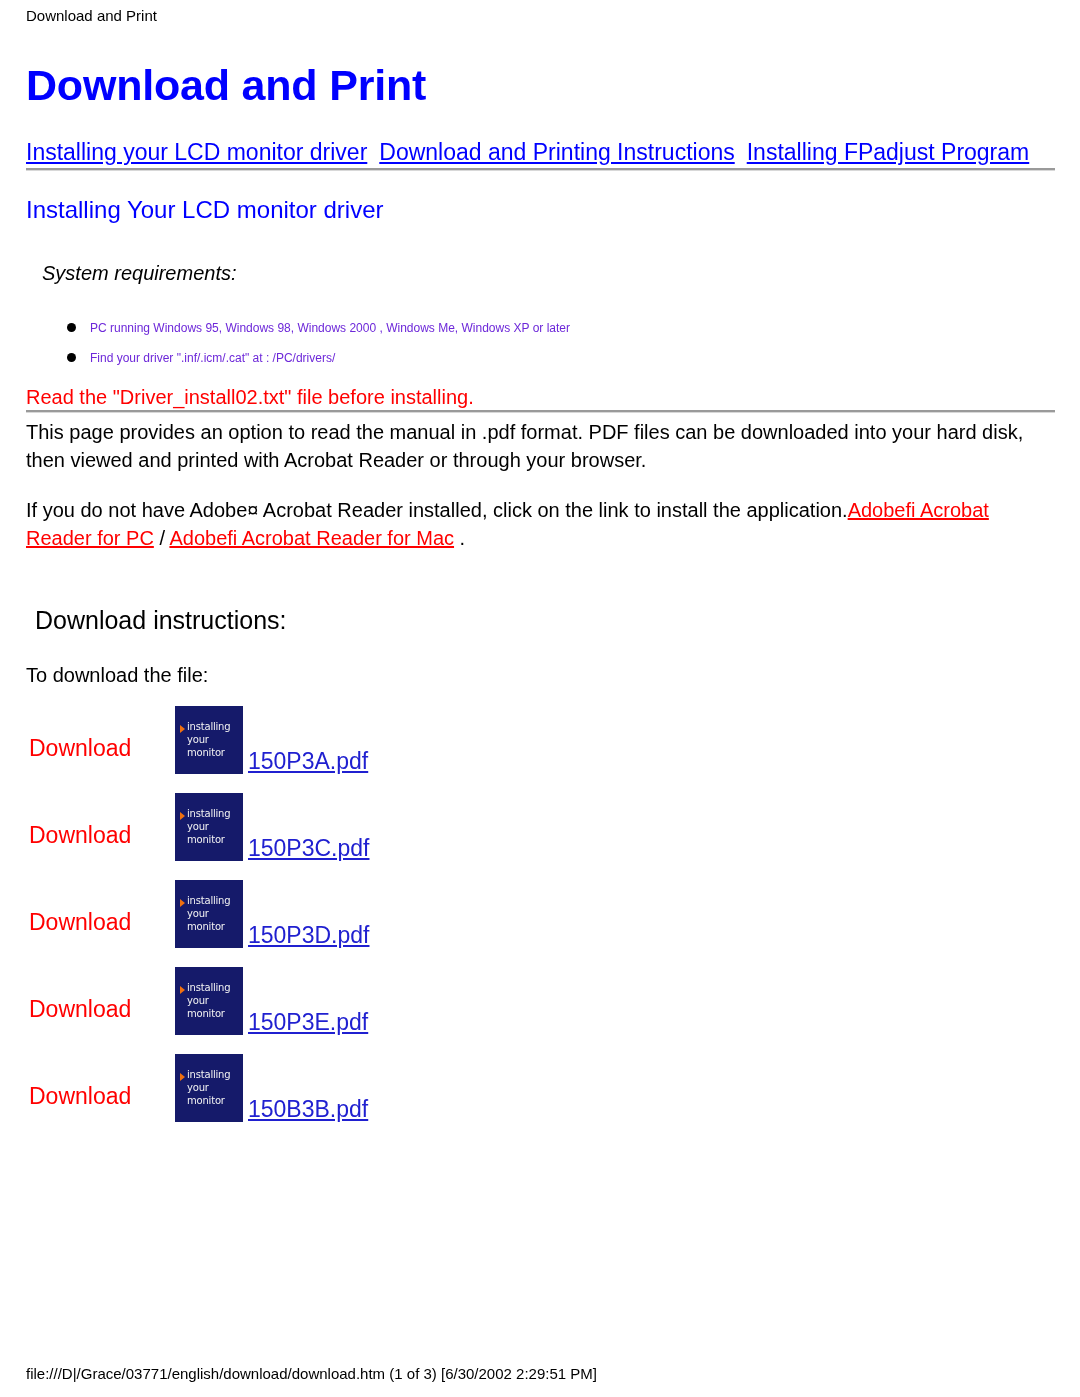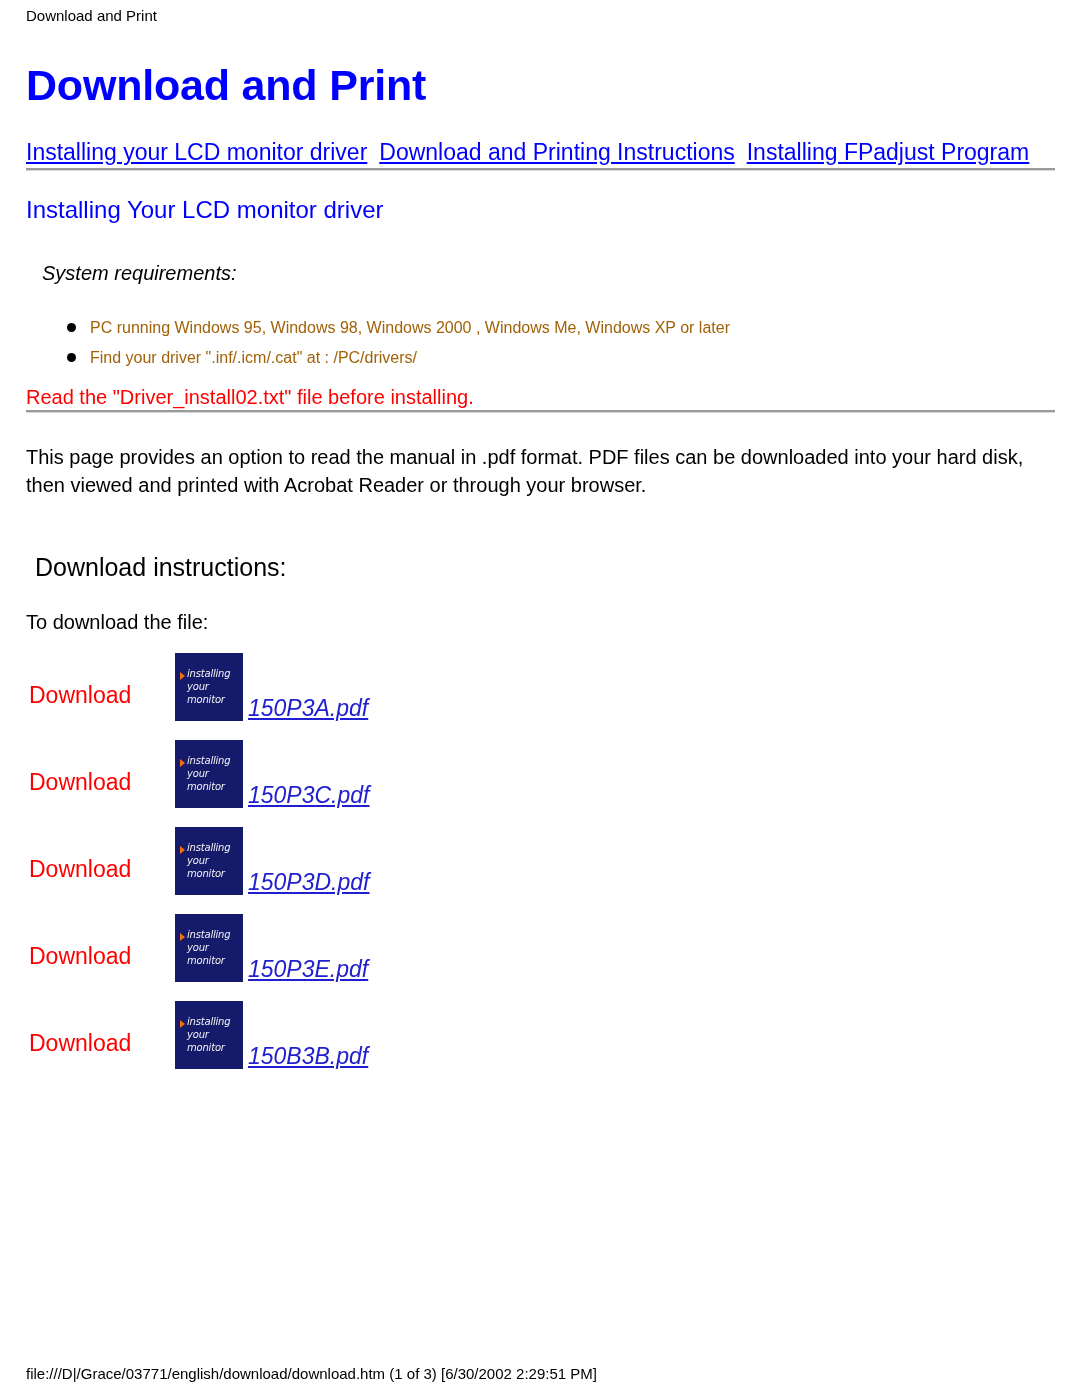--- a/index.html
+++ b/index.html
@@ -101,9 +101,9 @@
   ul.req-list li {
     position: relative;
     padding-left: 64px;
-    font-size: 16px;
+    font-size: 12px;
     line-height: 30px;
-    color: #a16207;
+    color: #6d28d9;
   }
   ul.req-list li .bullet {
     position: absolute;

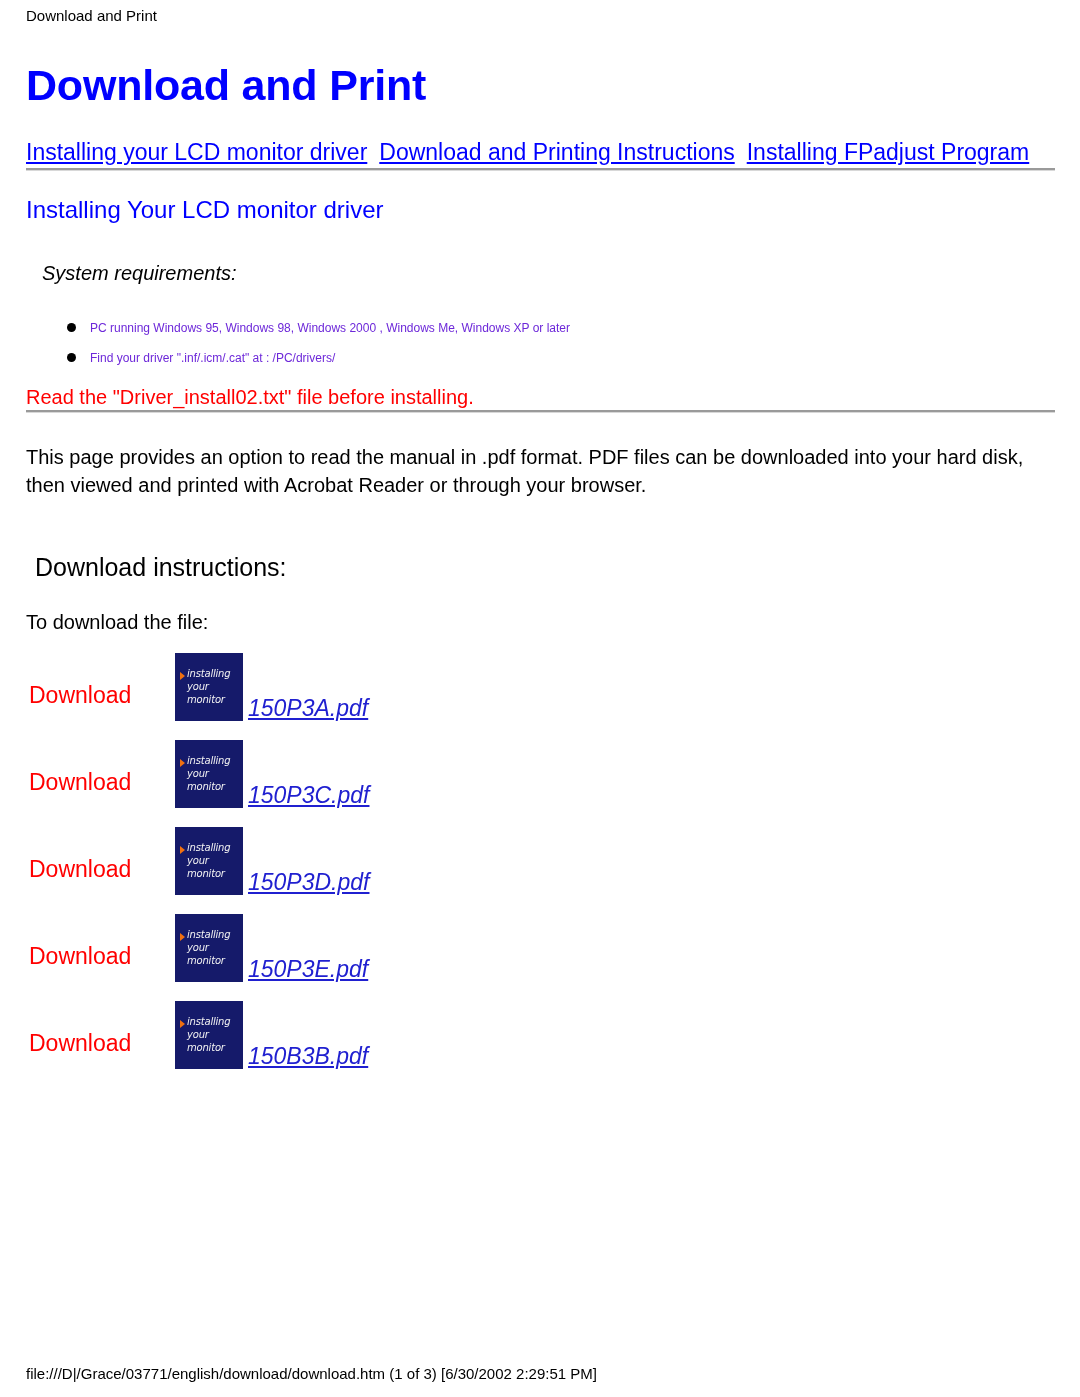--- a/index.html
+++ b/index.html
@@ -127,7 +127,7 @@
 
   p.body-text {
     margin: 0;
-    padding-top: 30px;
+    padding-top: 5px;
     font-size: 20px;
     line-height: 28px;
     color: #000;

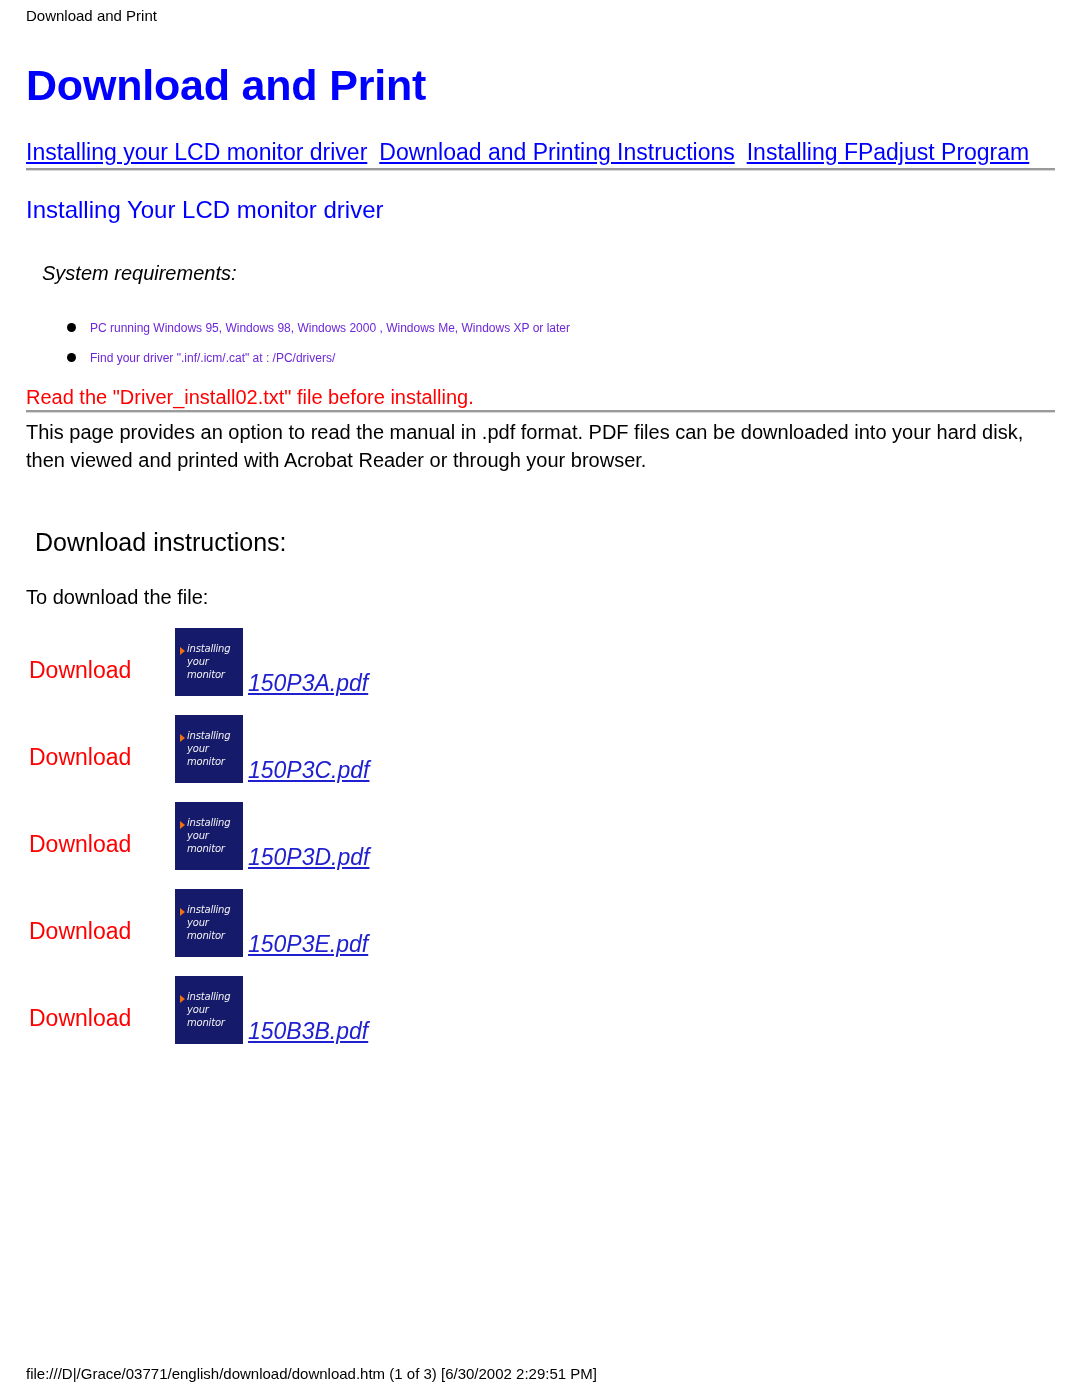--- a/index.html
+++ b/index.html
@@ -267,6 +267,9 @@
 
     <p class="body-text">This page provides an option to read the manual in .pdf format. PDF files can be downloaded into your hard disk, then viewed and printed with Acrobat Reader or through your browser.</p>
 
+    <p class="body-text second">
+      <span>If you do not have Adobe¤ Acrobat Reader installed, click on the link to install the application.</span><a href="#">Adobefi Acrobat Reader for PC</a><span> / </span><a href="#">Adobefi Acrobat Reader for Mac</a><span> .</span>
+    </p>
 
     <h2 class="dl-heading">Download instructions:</h2>
 

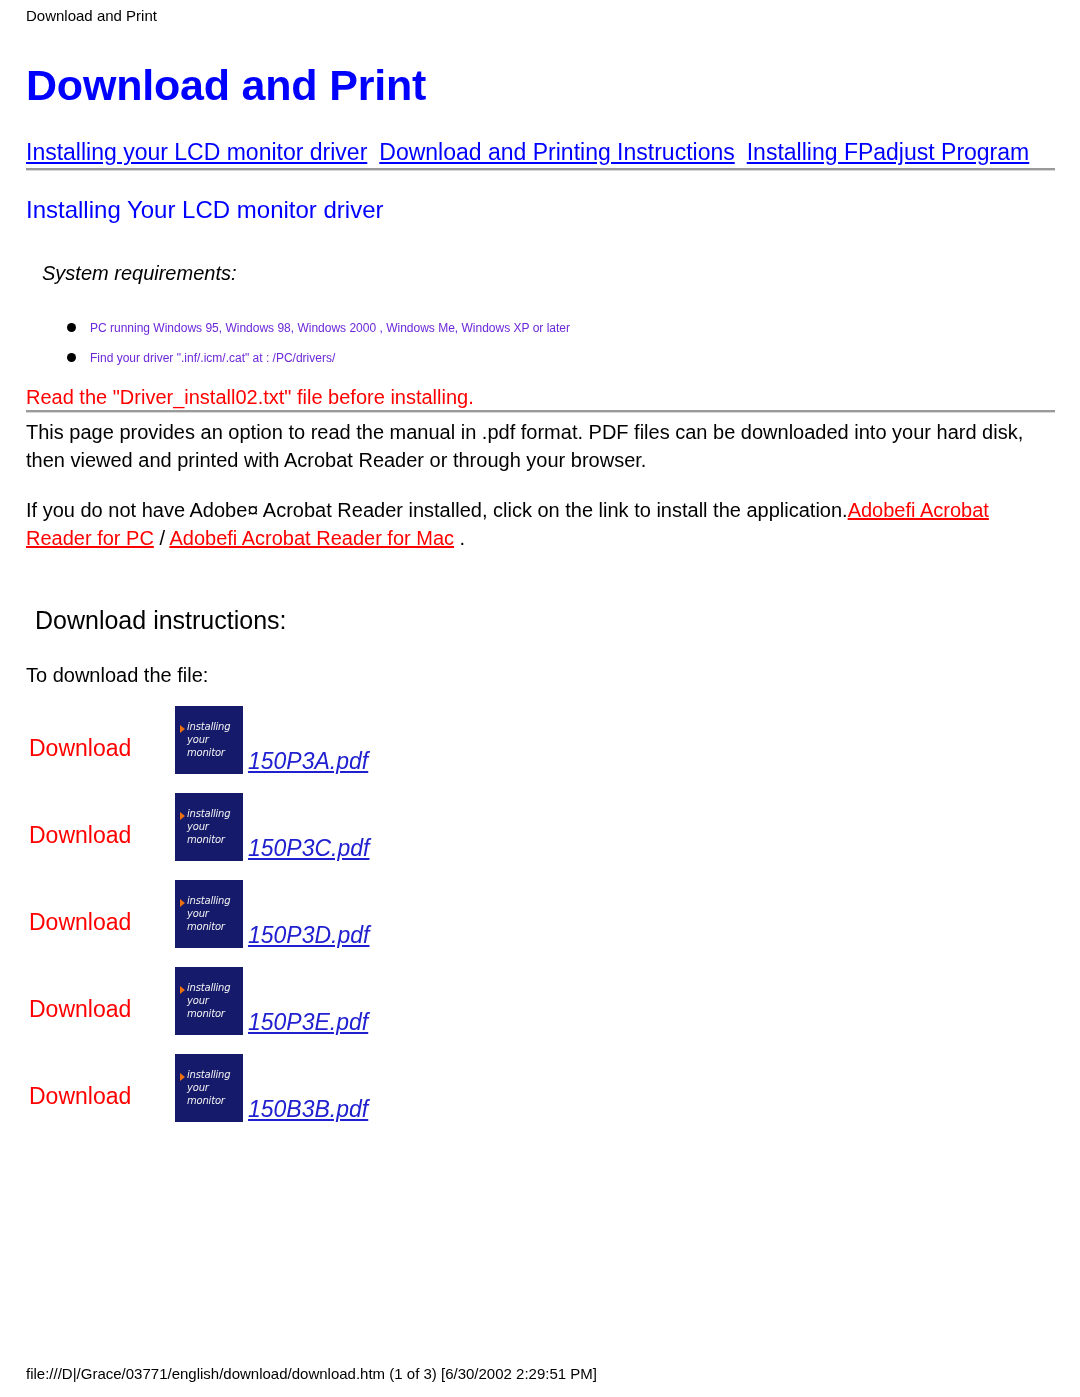--- a/index.html
+++ b/index.html
@@ -182,7 +182,6 @@
     background: #151a6a;
     box-sizing: border-box;
     overflow: hidden;
-    font-style: italic;
   }
   .dl-icon .arrow {
     position: absolute;

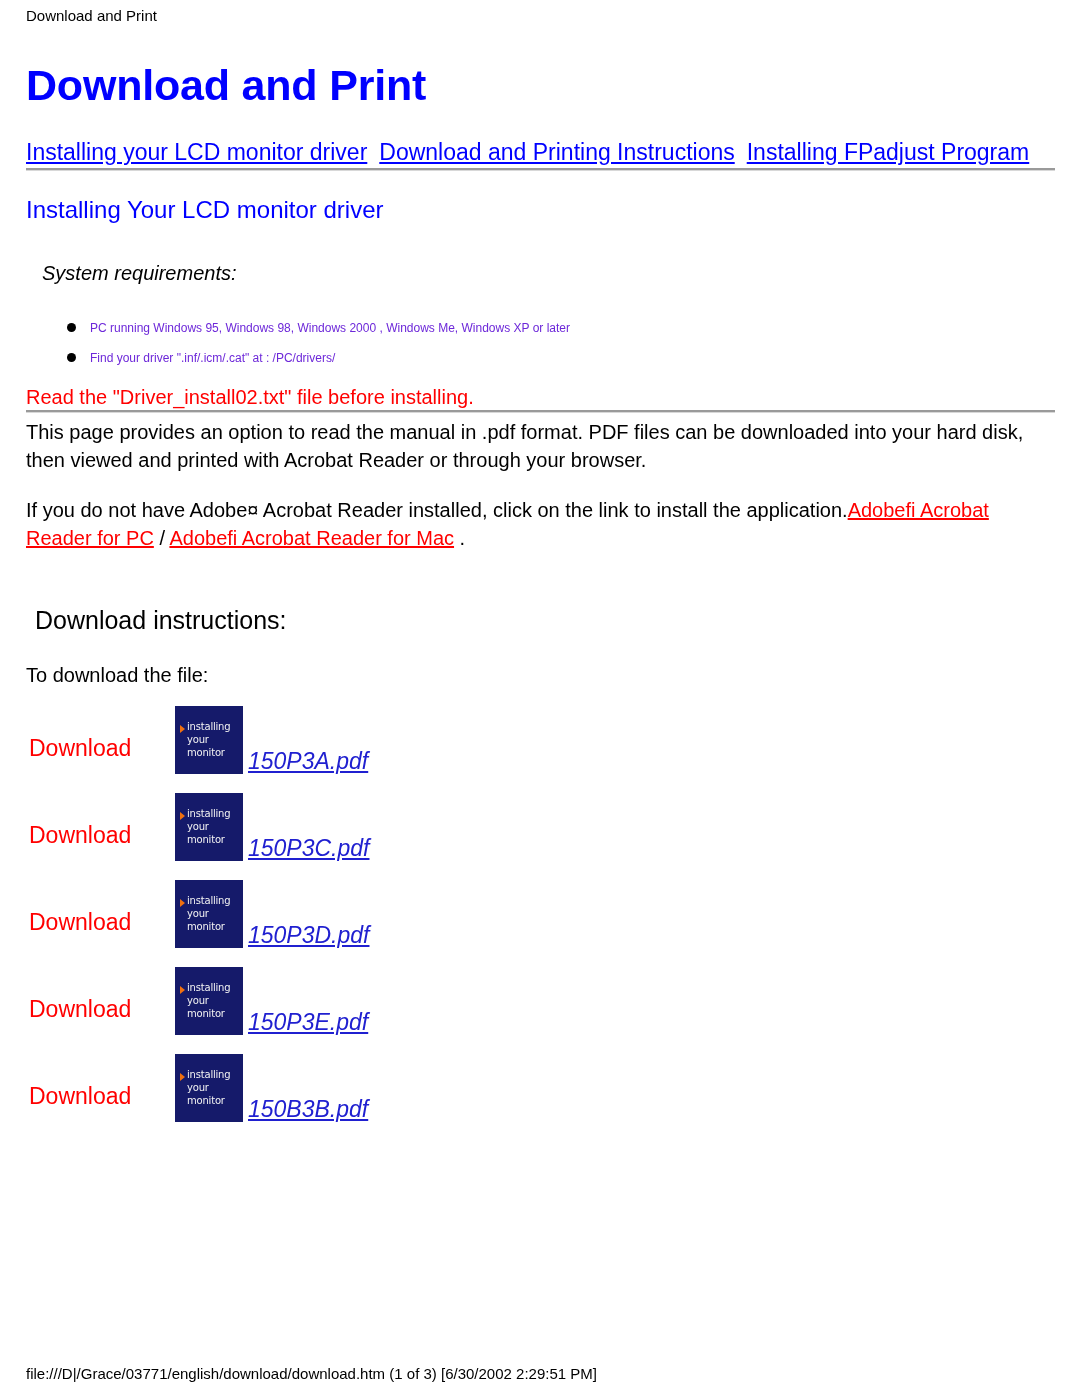--- a/index.html
+++ b/index.html
@@ -210,7 +210,6 @@
     top: 41px;
     font-size: 23px;
     line-height: 28px;
-    font-style: italic;
   }
   .dl-pdf a {
     color: #2020d0;

